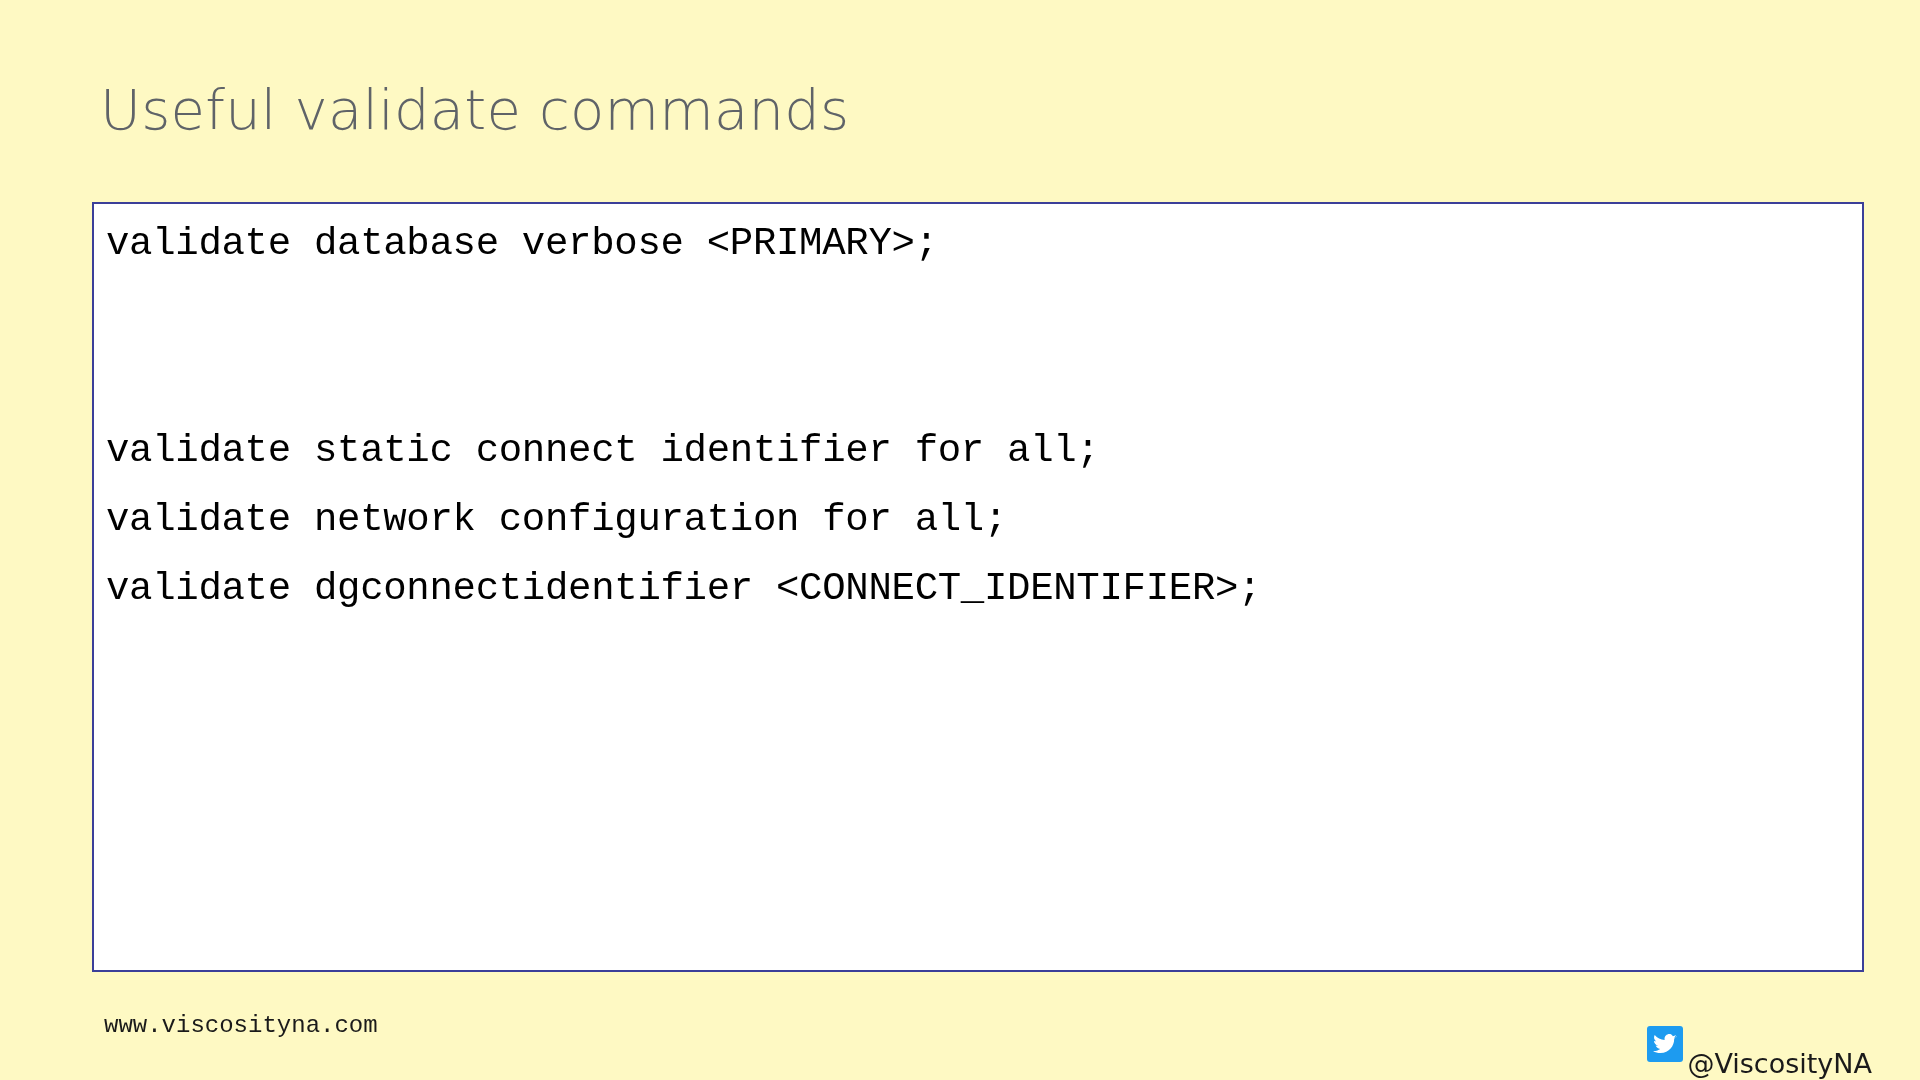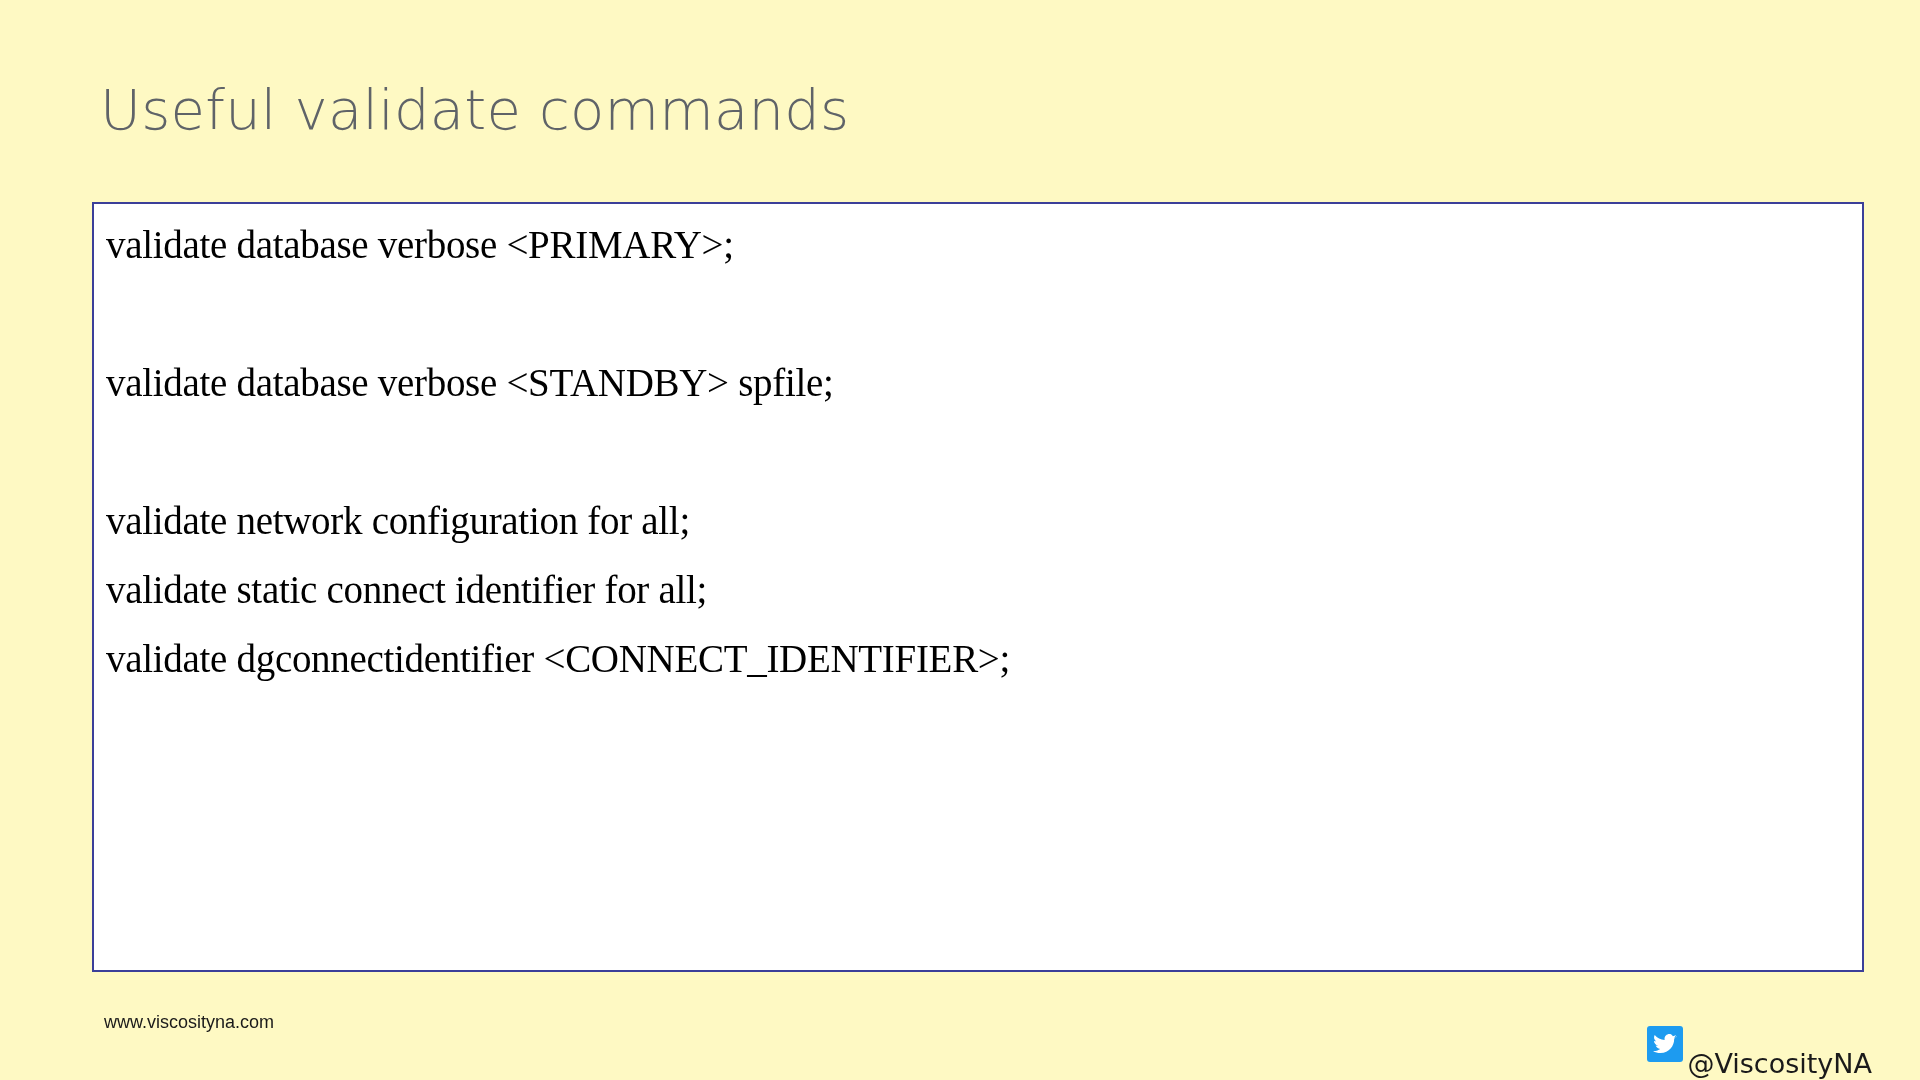--- a/index.html
+++ b/index.html
@@ -50,7 +50,7 @@
     right: 8px;
   }
   .code-line {
-    font-family: Liberation Serif, serif;
+    font-family: Liberation Mono, monospace;
     font-size: 39px;
     line-height: 69px;
     color: #000000;

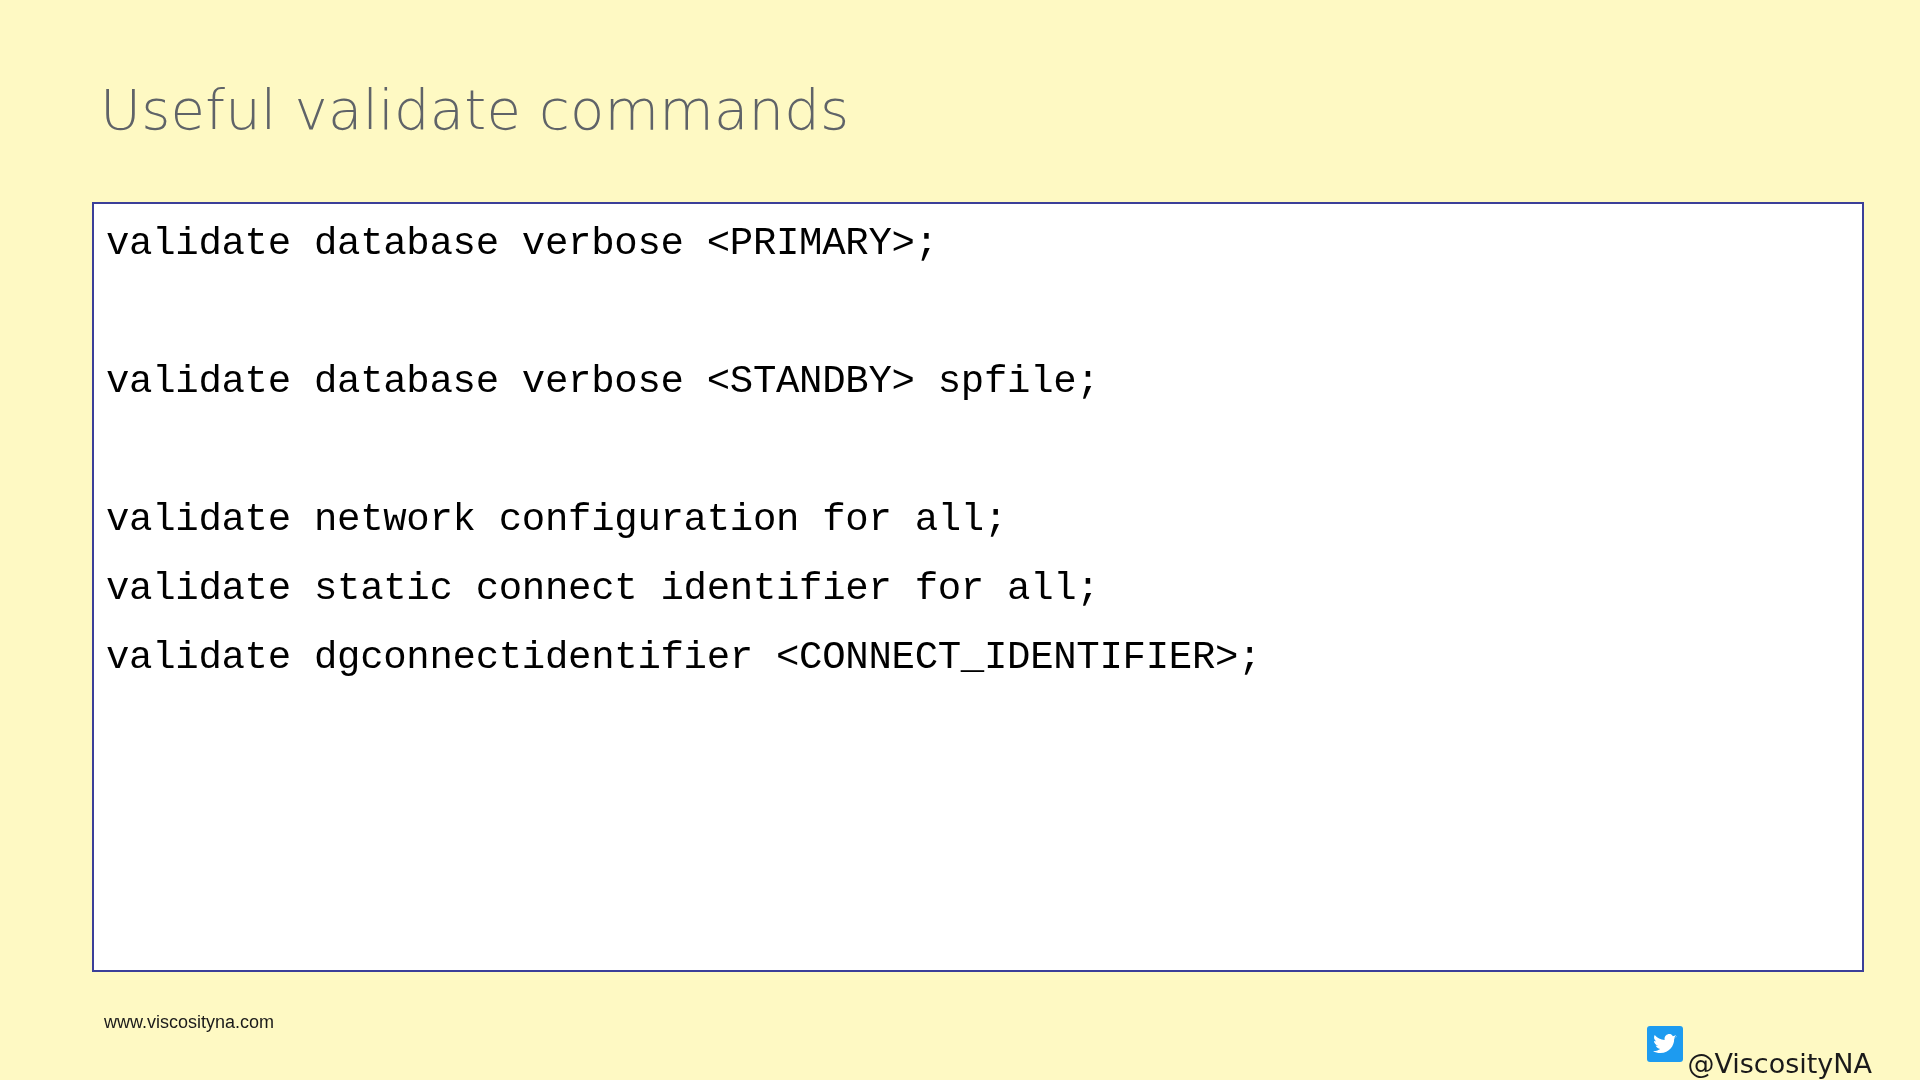--- a/index.html
+++ b/index.html
@@ -111,7 +111,6 @@
     <div class="code-lines">
       <div class="code-line">validate database verbose &lt;PRIMARY&gt;;</div>
       <div class="code-line blank"></div>
-      <div class="code-line">validate database verbose &lt;STANDBY&gt; spfile;</div>
       <div class="code-line blank"></div>
       <div class="code-line">validate network configuration for all;</div>
       <div class="code-line">validate static connect identifier for all;</div>

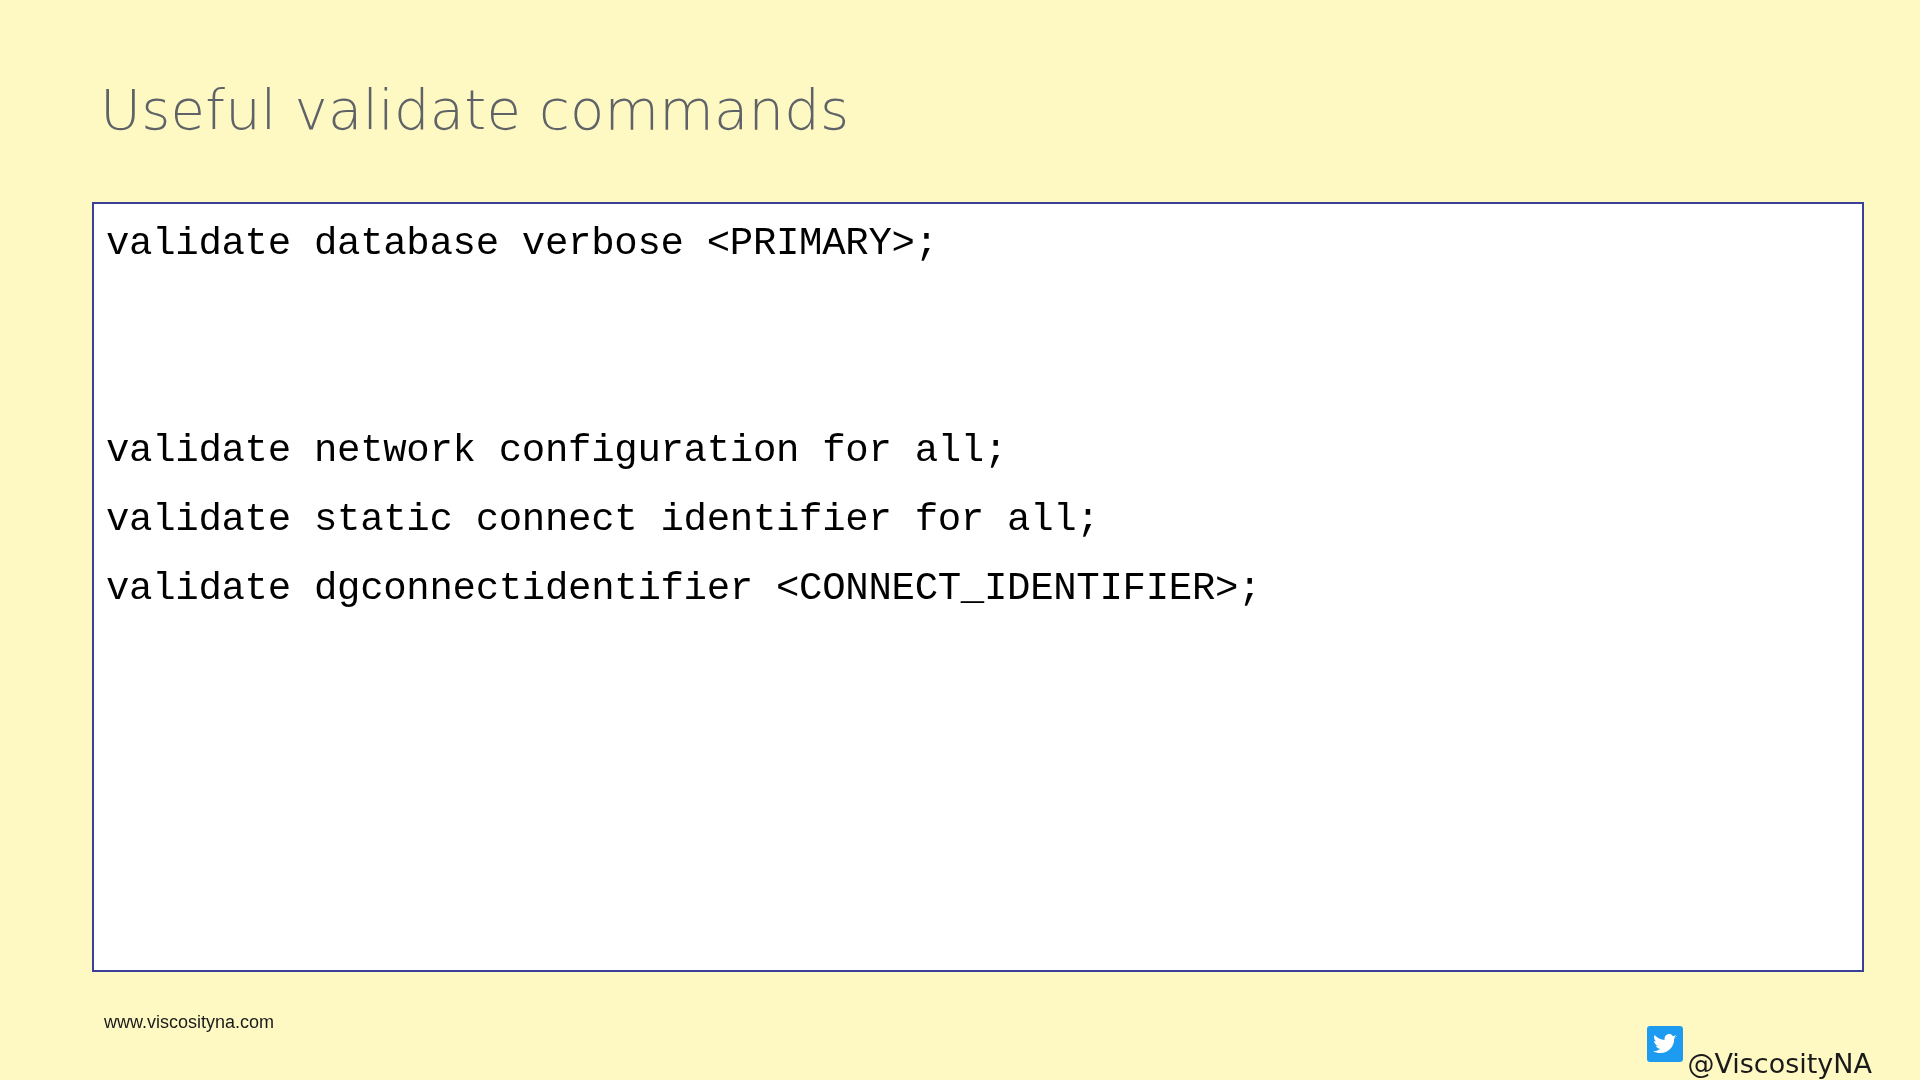--- a/index.html
+++ b/index.html
@@ -112,8 +112,8 @@
       <div class="code-line">validate database verbose &lt;PRIMARY&gt;;</div>
       <div class="code-line blank"></div>
       <div class="code-line blank"></div>
+      <div class="code-line">validate static connect identifier for all;</div>
       <div class="code-line">validate network configuration for all;</div>
-      <div class="code-line">validate static connect identifier for all;</div>
       <div class="code-line">validate dgconnectidentifier &lt;CONNECT_IDENTIFIER&gt;;</div>
     </div>
   </div>

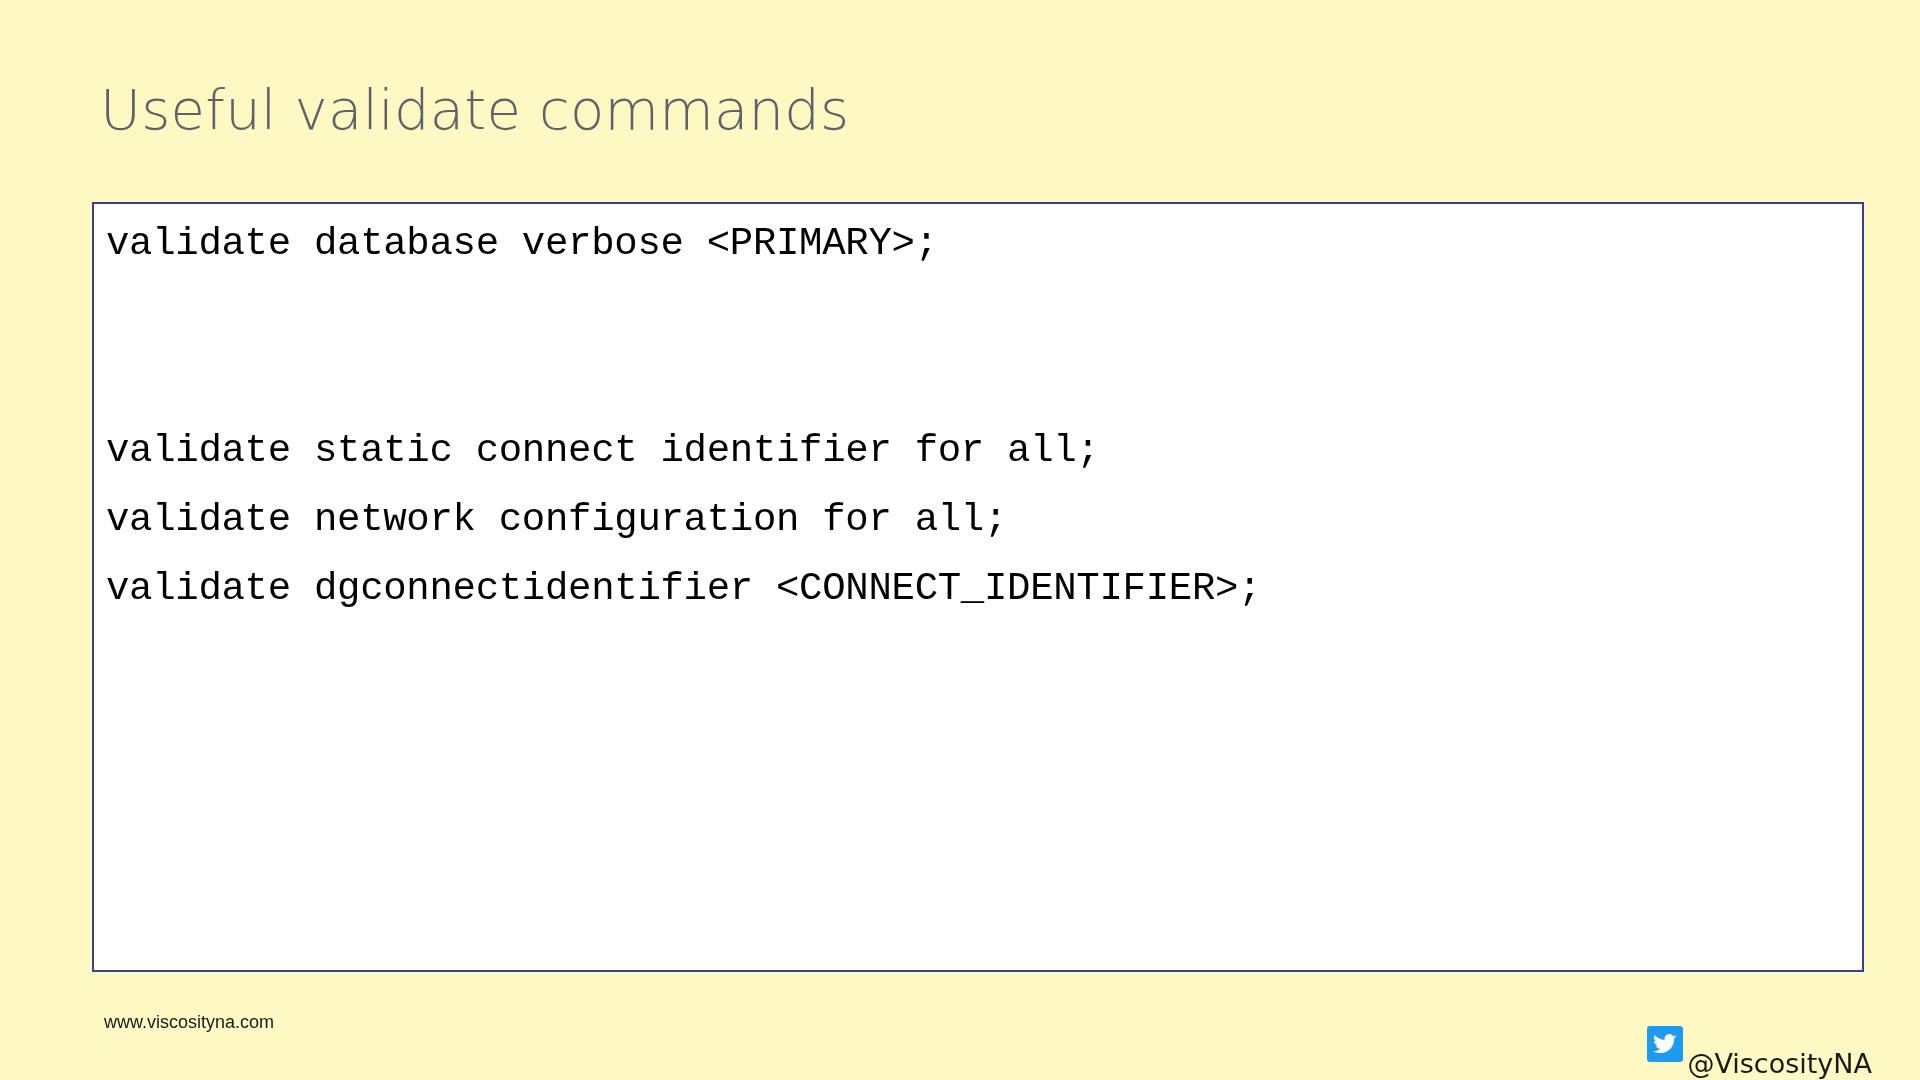--- a/index.html
+++ b/index.html
@@ -65,8 +65,8 @@
     position: absolute;
     left: 104px;
     top: 1012px;
-    font-family: Liberation Sans, sans-serif;
-    font-size: 18px;
+    font-family: Liberation Mono, monospace;
+    font-size: 24px;
     color: #1a1a1a;
     white-space: nowrap;
   }

